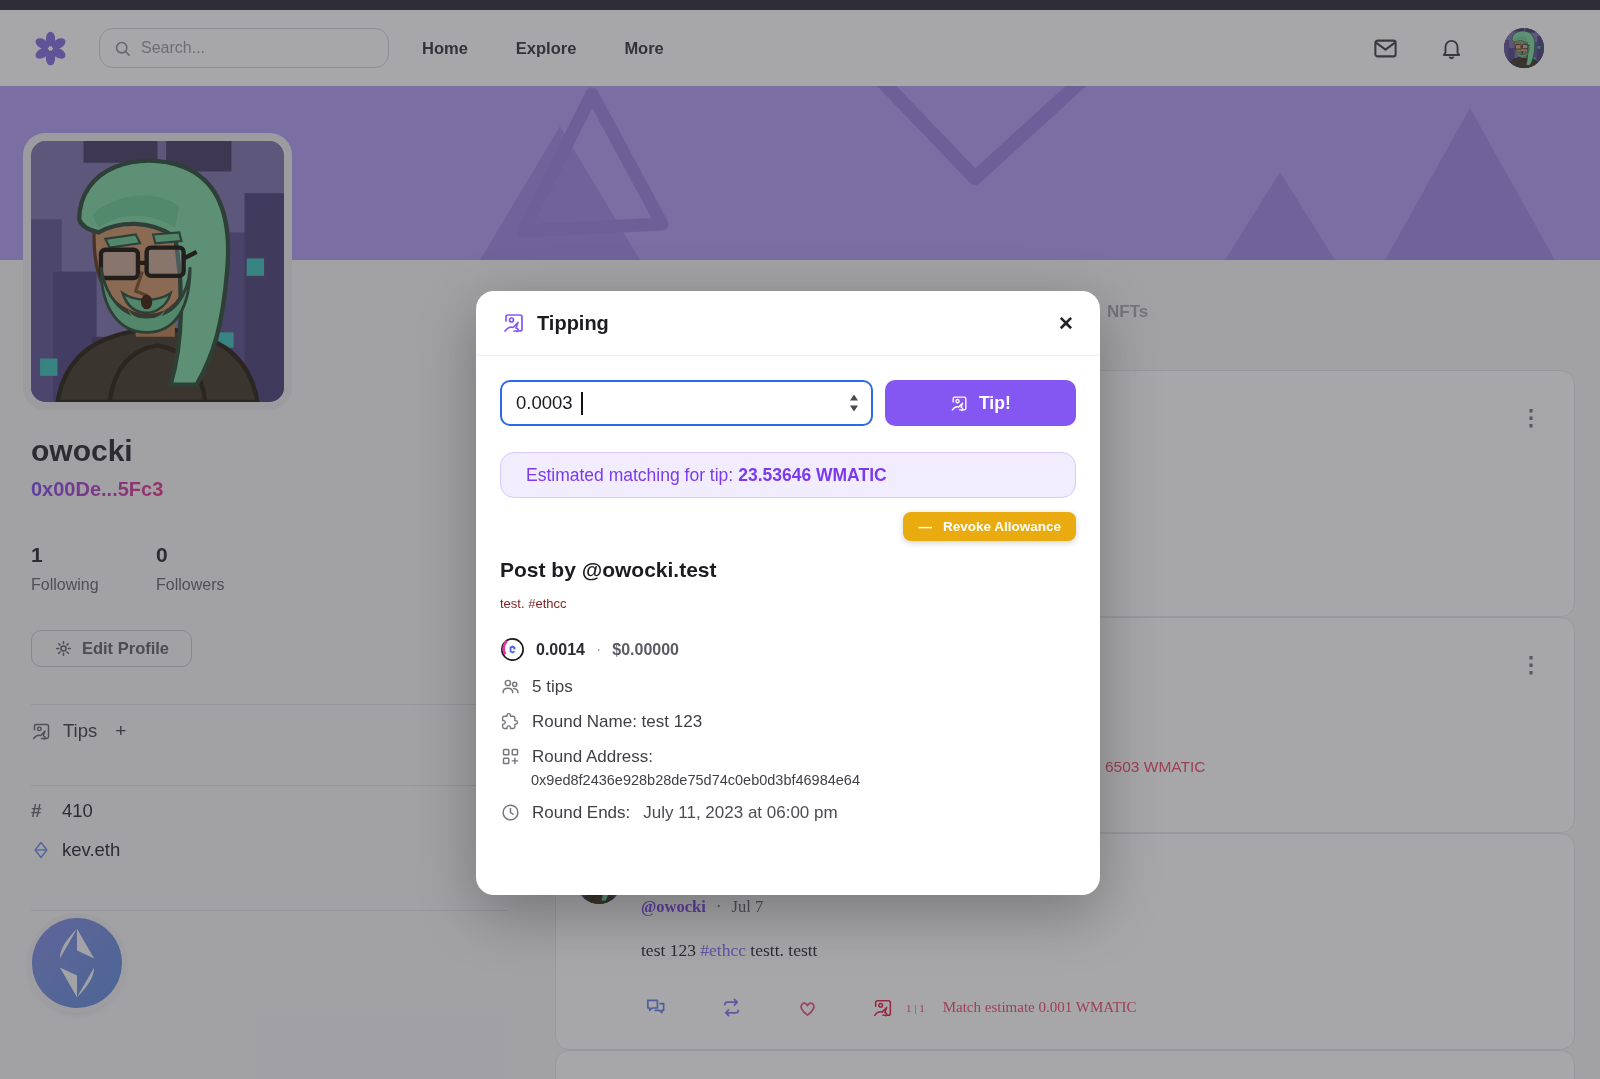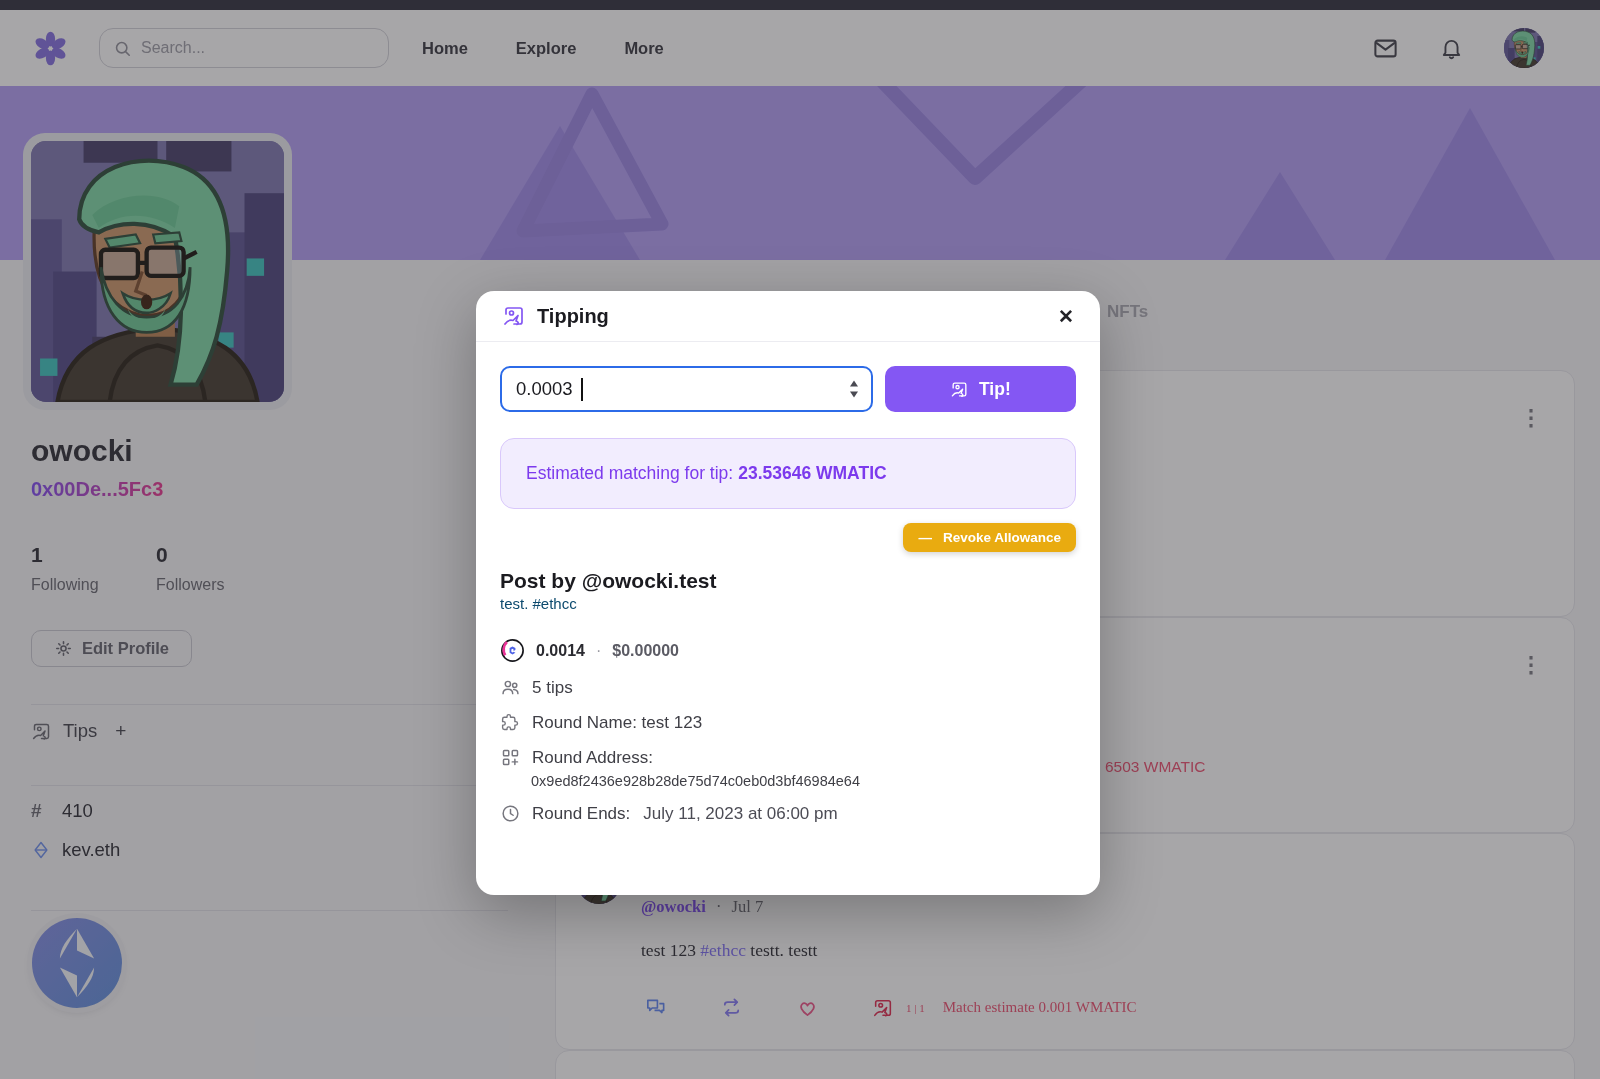--- a/index.html
+++ b/index.html
@@ -72,7 +72,7 @@
   
   .backdrop { position:absolute; inset:0; background:rgba(15,14,20,0.37); z-index:10; }
   .modal { position:absolute; left:476px; top:291px; width:624px; height:604px; background:#fff; border-radius:18px; z-index:20; box-shadow:0 18px 60px rgba(0,0,0,0.28); }
-  .modal-header { height:51px; display:flex; align-items:center; padding:14px 26px; border-bottom:1px solid #ececf1; }
+  .modal-header { height:65px; display:flex; align-items:center; padding:14px 26px; border-bottom:1px solid #ececf1; }
   .modal-title { margin-left:11px; font-size:20px; font-weight:800; color:#1b1b20; }
   .modal-close { margin-left:auto; background:none; border:none; font-size:19px; font-weight:bold; color:#232328; cursor:pointer; font-family:inherit; }
   .modal-body { padding:0 24px; }

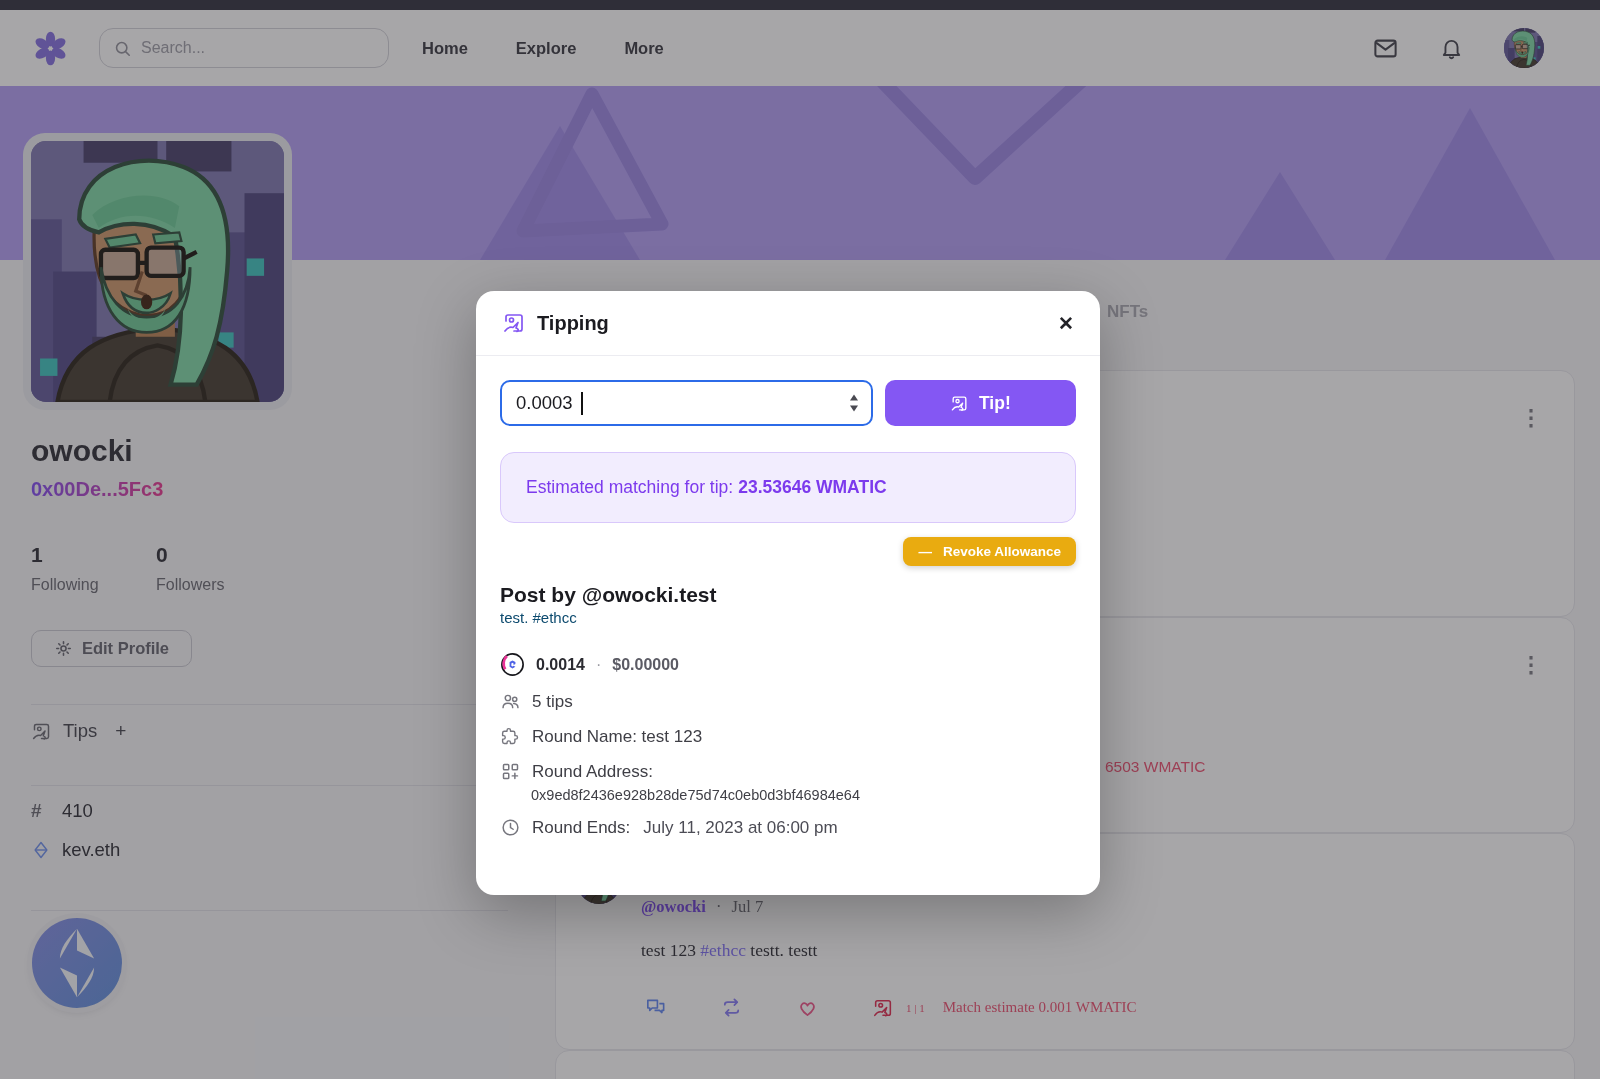--- a/index.html
+++ b/index.html
@@ -84,7 +84,7 @@
   .tri-up { width:0; height:0; border-left:4.5px solid transparent; border-right:4.5px solid transparent; border-bottom:6px solid #4a4a52; }
   .tri-down { width:0; height:0; border-left:4.5px solid transparent; border-right:4.5px solid transparent; border-top:6px solid #4a4a52; }
   .tip-btn { width:192px; height:46px; background:#8457f3; border:none; border-radius:10px; color:#fff; font-size:17.5px; font-weight:bold; display:flex; align-items:center; justify-content:center; gap:10px; cursor:pointer; font-family:inherit; }
-  .matching { margin-top:26px; height:71px; background:#f2edfe; border:1px solid #d9c8fb; border-radius:14px; display:flex; align-items:center; padding:16px 25px; font-size:17.5px; color:#7c3aed; }
+  .matching { margin-top:26px; height:46px; background:#f2edfe; border:1px solid #d9c8fb; border-radius:14px; display:flex; align-items:center; padding:16px 25px; font-size:17.5px; color:#7c3aed; }
   .matching b { margin-left:5px; }
   .revoke-row { display:flex; justify-content:flex-end; margin-top:14px; }
   .revoke-btn { height:29px; background:#e9ab10; border:none; border-radius:8px; color:#fff; font-size:13.5px; font-weight:bold; display:flex; align-items:center; gap:11px; padding:0 15px; cursor:pointer; box-shadow:0 2px 6px rgba(0,0,0,0.18); font-family:inherit; }

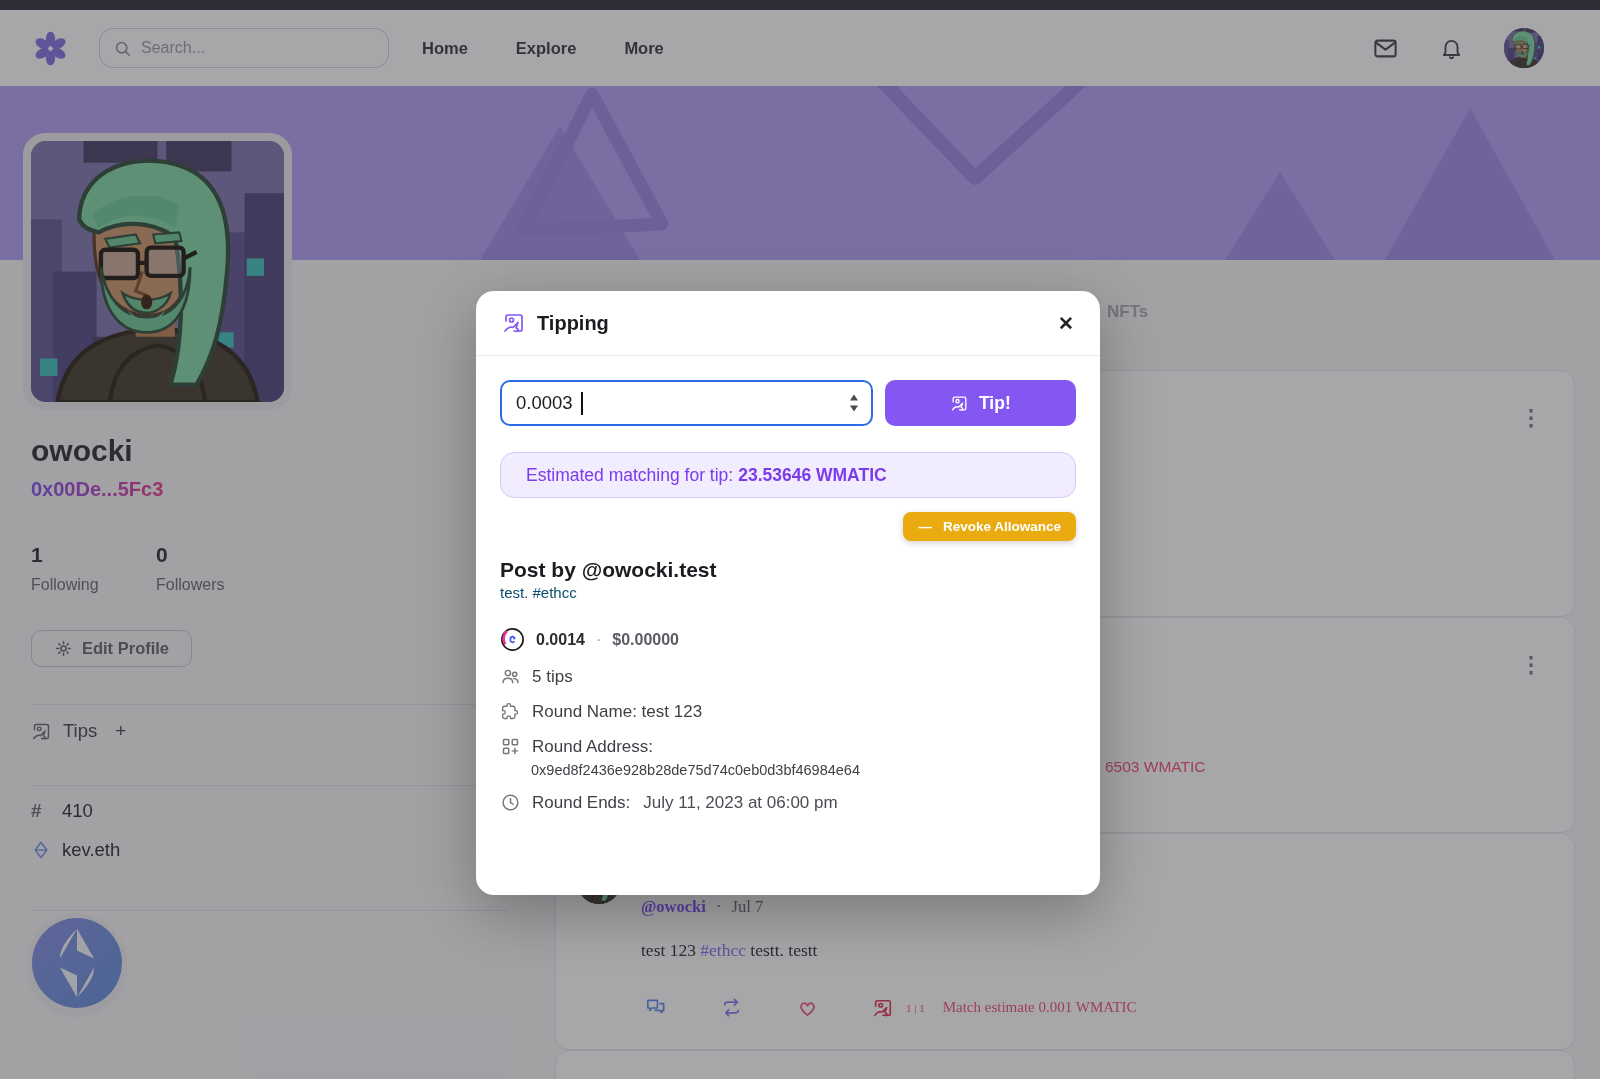--- a/index.html
+++ b/index.html
@@ -89,7 +89,7 @@
   .revoke-row { display:flex; justify-content:flex-end; margin-top:14px; }
   .revoke-btn { height:29px; background:#e9ab10; border:none; border-radius:8px; color:#fff; font-size:13.5px; font-weight:bold; display:flex; align-items:center; gap:11px; padding:0 15px; cursor:pointer; box-shadow:0 2px 6px rgba(0,0,0,0.18); font-family:inherit; }
   .post-by { margin-top:17px; font-size:21px; font-weight:800; color:#1b1b20; }
-  .post-snippet { margin-top:2px; font-size:15px; color:#0c4a6e; }
+  .post-snippet { margin-top:14px; font-size:13px; color:#7f1d1d; }
   .coin-row { margin-top:26px; display:flex; align-items:center; gap:11px; font-size:16px; }
   .coin-amt { font-weight:bold; color:#2b2b31; }
   .coin-dot { color:#9a9aa2; }

